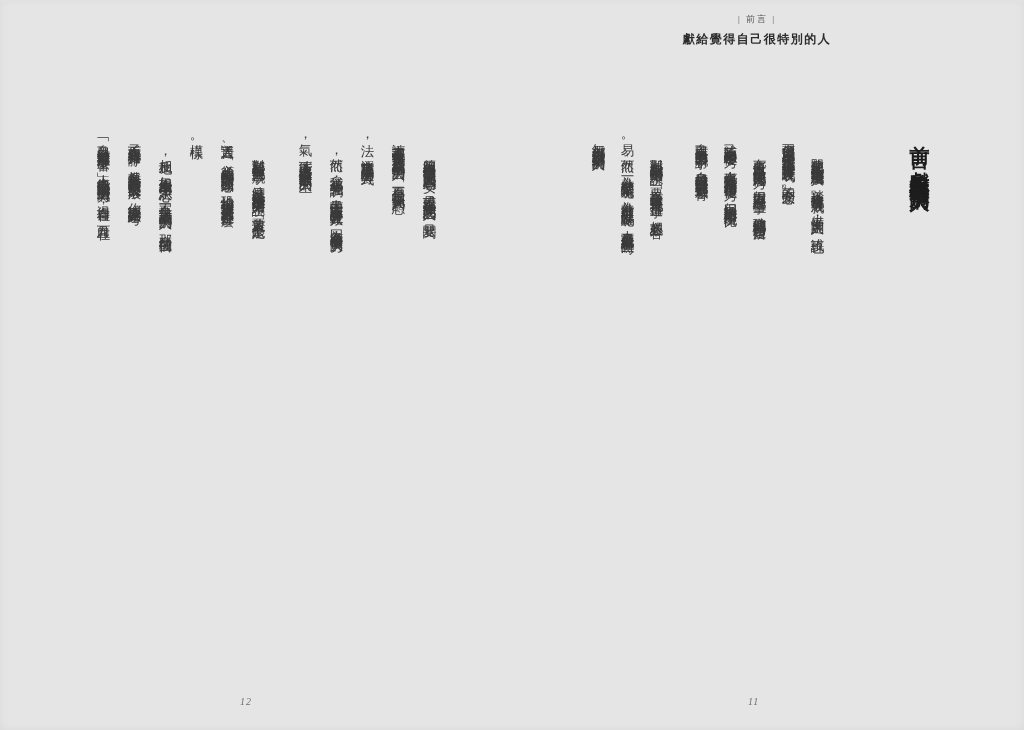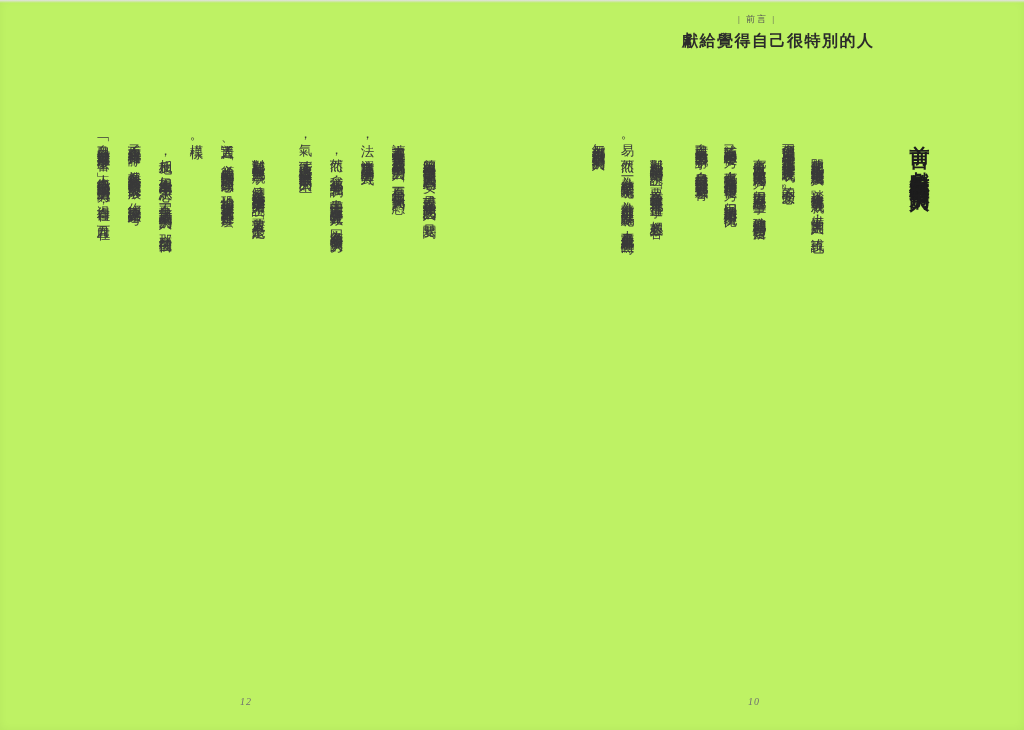--- a/index.html
+++ b/index.html
@@ -7,7 +7,7 @@
     position: relative;
     width: 1024px;
     height: 730px;
-    background: #bef264;
+    background: #e5e5e5;
     overflow: hidden;
     font-family: "Liberation Serif", "DejaVu Serif", serif;
     box-shadow: inset 0 0 8px rgba(0,0,0,0.05);

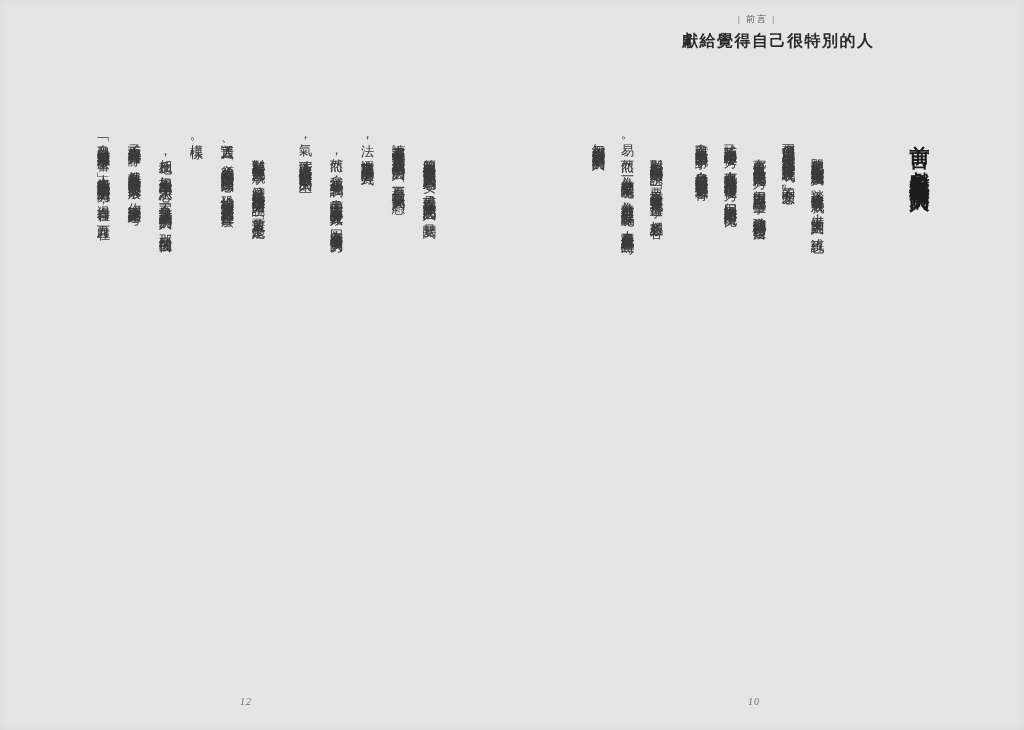--- a/index.html
+++ b/index.html
@@ -36,7 +36,7 @@
   }
   .running-title {
     margin-top: 5px;
-    font-size: 16px;
+    font-size: 12px;
     font-weight: 700;
     letter-spacing: 1.5px;
     color: #2b2b2b;

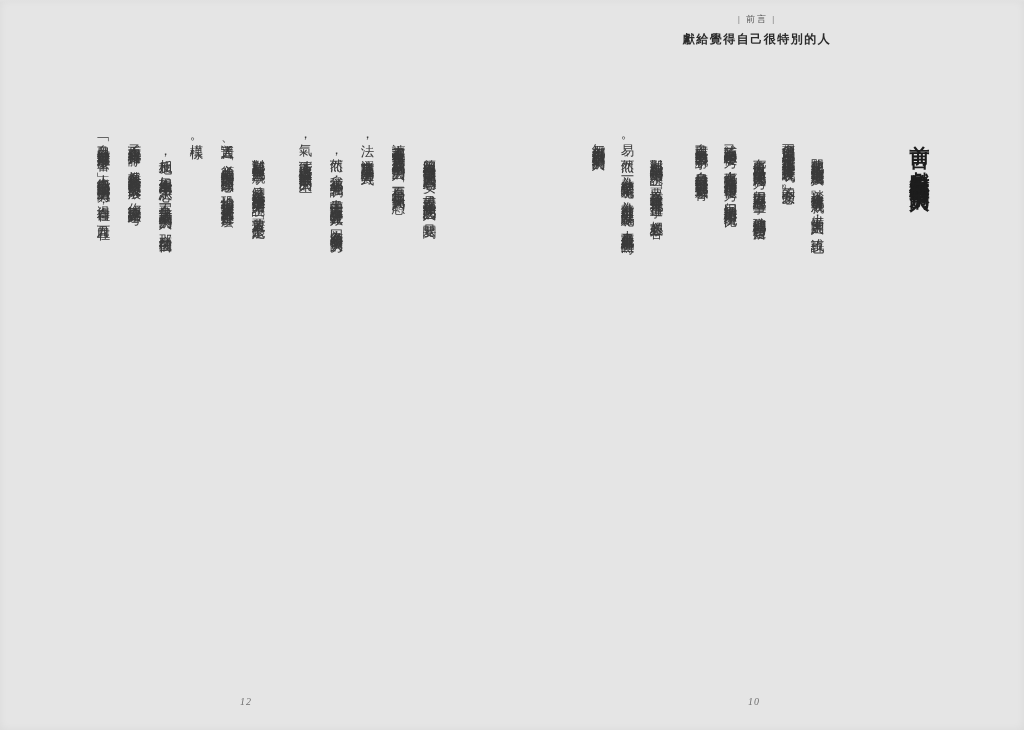--- a/index.html
+++ b/index.html
@@ -123,7 +123,7 @@
       <p class="col">無刻都覺得自己必須特別的人。</p>
     </div>
 
-    <div class="folio folio-right">10</div>
+    <div class="folio folio-right">11</div>
   </section>
 
   <section class="page page-left">

